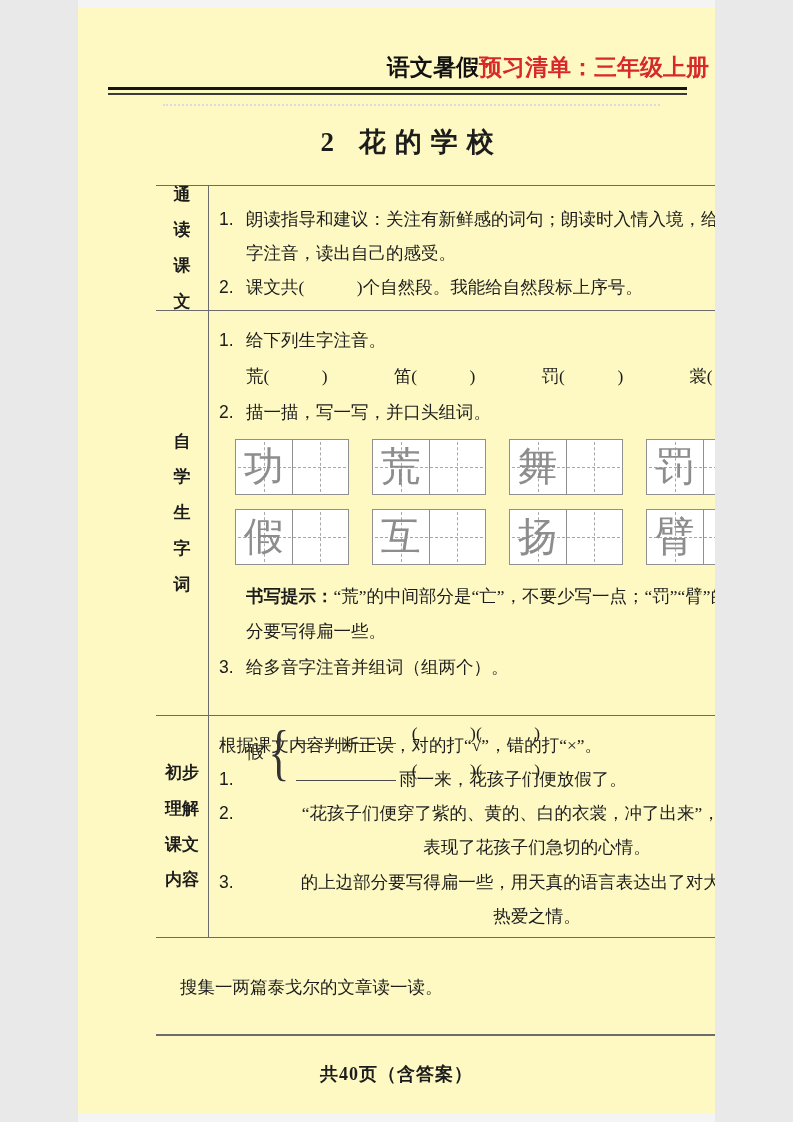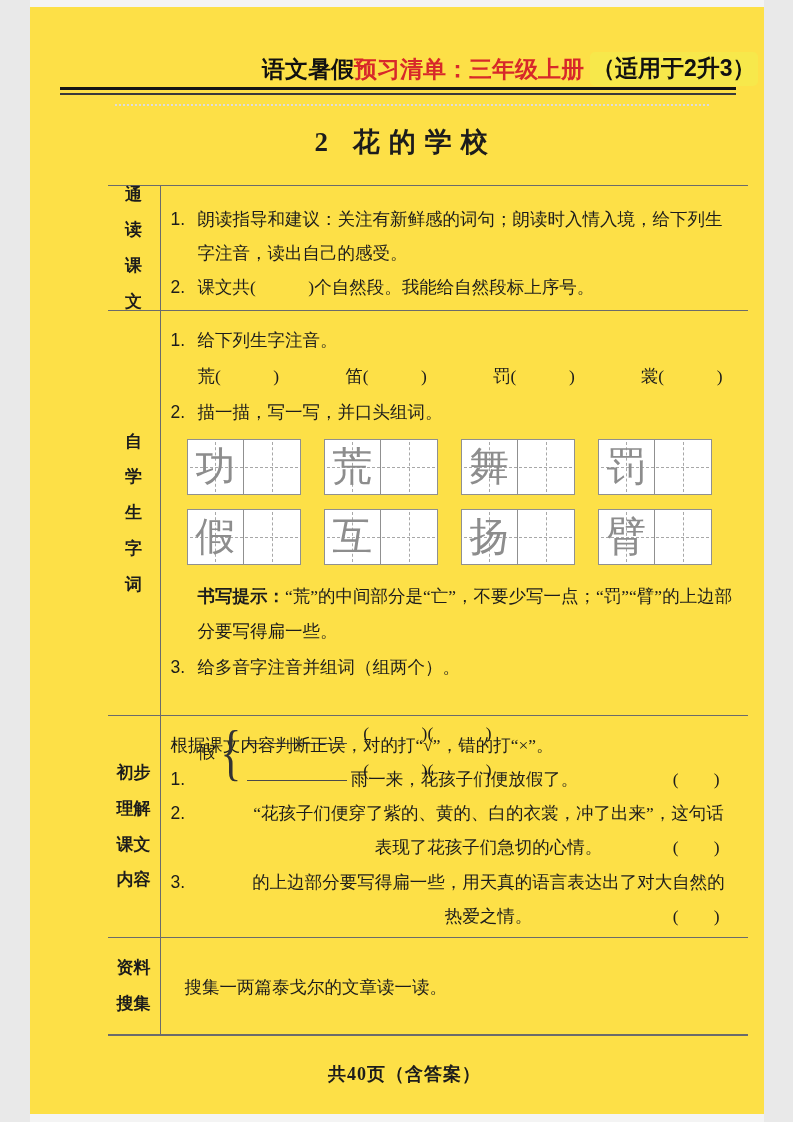--- a/index.html
+++ b/index.html
@@ -6,9 +6,9 @@
   html, body { background: #e9e9e9; }
   .page {
     position: relative;
-    width: 734px; height: 1122px;
+    width: 637px; height: 1122px;
     margin: 0 auto;
-    background: #fde047;
+    background: #fef9c3;
     font-family: "Liberation Serif", serif;
     color: #1c1c1c;
     overflow: hidden;

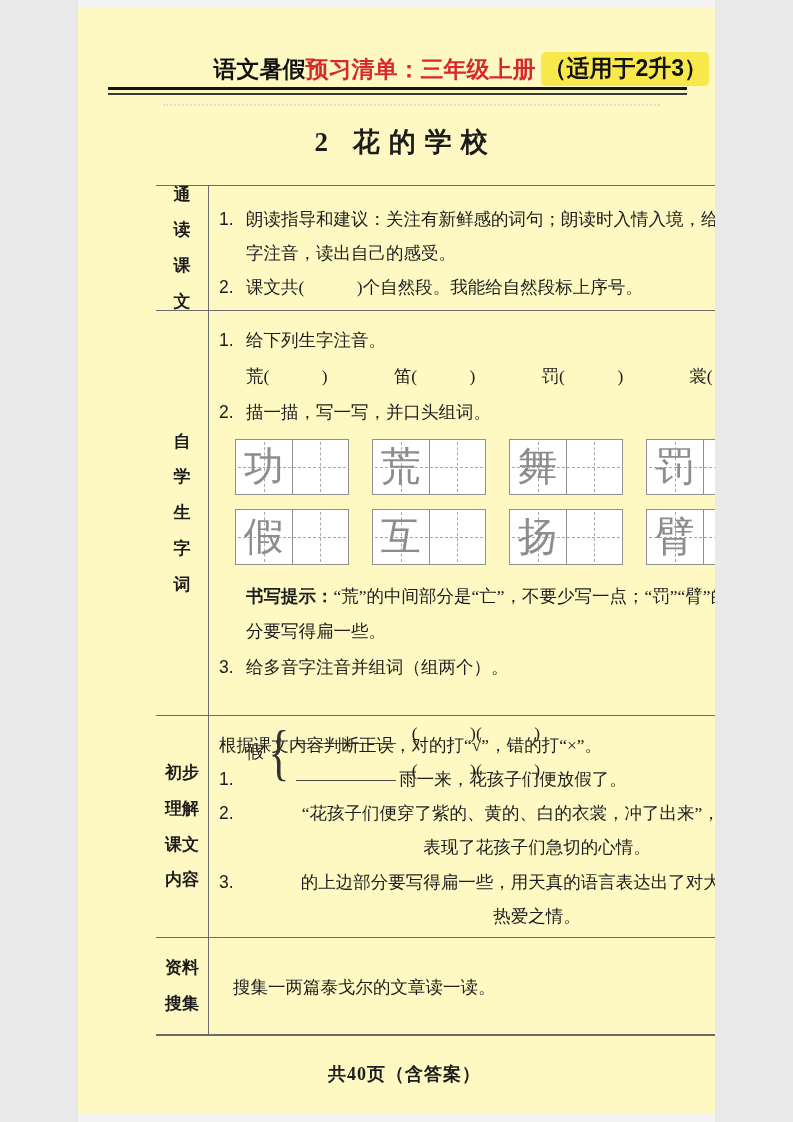--- a/index.html
+++ b/index.html
@@ -134,7 +134,6 @@
   <div class="header">
     <span class="hdr-black">语文暑假</span>
       <span class="hdr-red">预习清单：三年级上册</span>
-      <span class="hdr-badge">（适用于2升3）</span>
   </div>
   <div class="rule-thick"></div>
   <div class="rule-thin"></div>

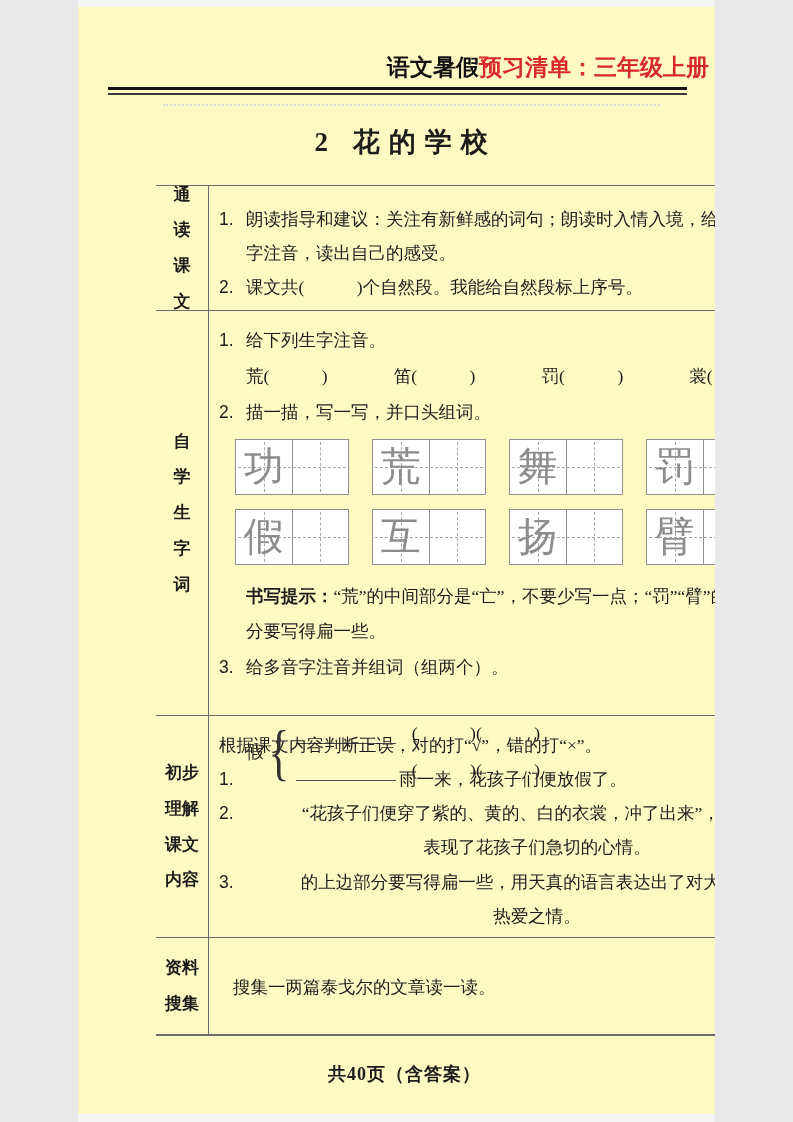--- a/index.html
+++ b/index.html
@@ -34,7 +34,7 @@
 
   
   .page-title {
-    position: absolute; top: 124px; left: 9px; width: 100%;
+    position: absolute; top: 124px; left: 15px; width: 100%;
     text-align: center;
     font-weight: bold; font-size: 27px; letter-spacing: 9px;
   }

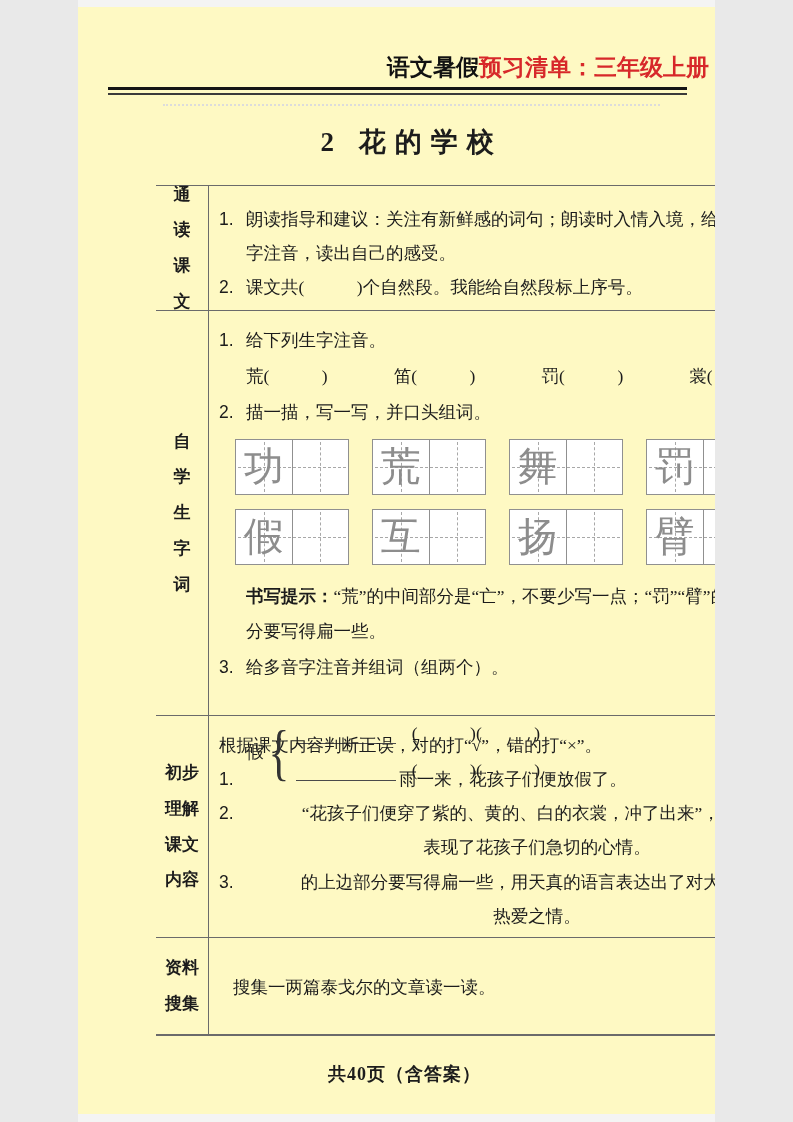--- a/index.html
+++ b/index.html
@@ -301,8 +301,6 @@
     </div>
 
     <div class="t-row row4" style="height:96px">
-      <div class="t-label">资料
-搜集</div>
       <div class="t-content">
         <span>搜集一两篇泰戈尔的文章读一读。</span>
       </div>

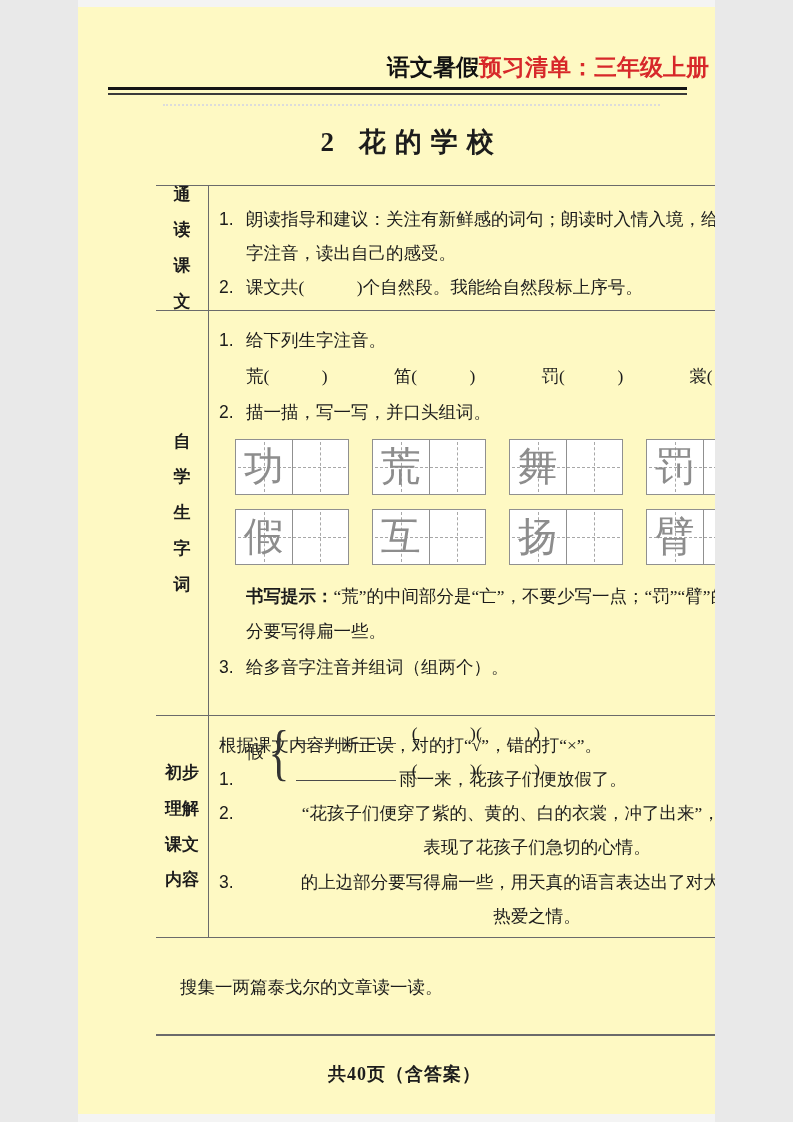--- a/index.html
+++ b/index.html
@@ -116,7 +116,7 @@
 
   
   .footer {
-    position: absolute; top: 1062px; left: 8px; width: 100%;
+    position: absolute; top: 1062px; left: 0; width: 100%;
     text-align: center; font-weight: bold; font-size: 18px;
     letter-spacing: 1px;
   }

